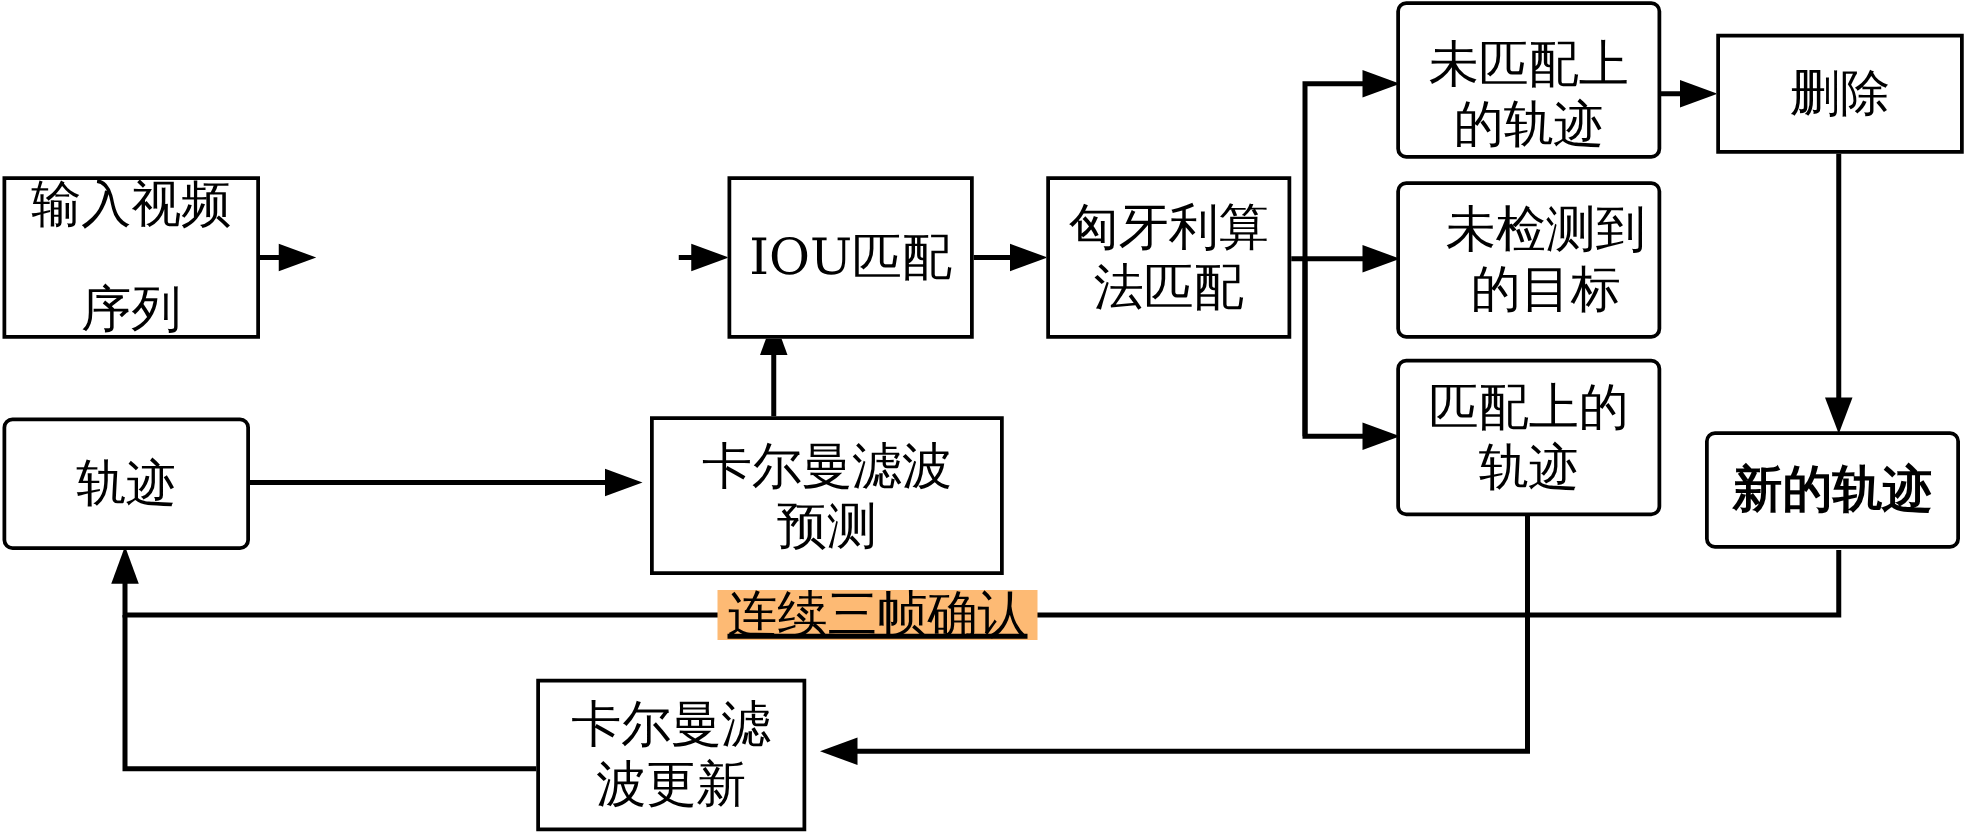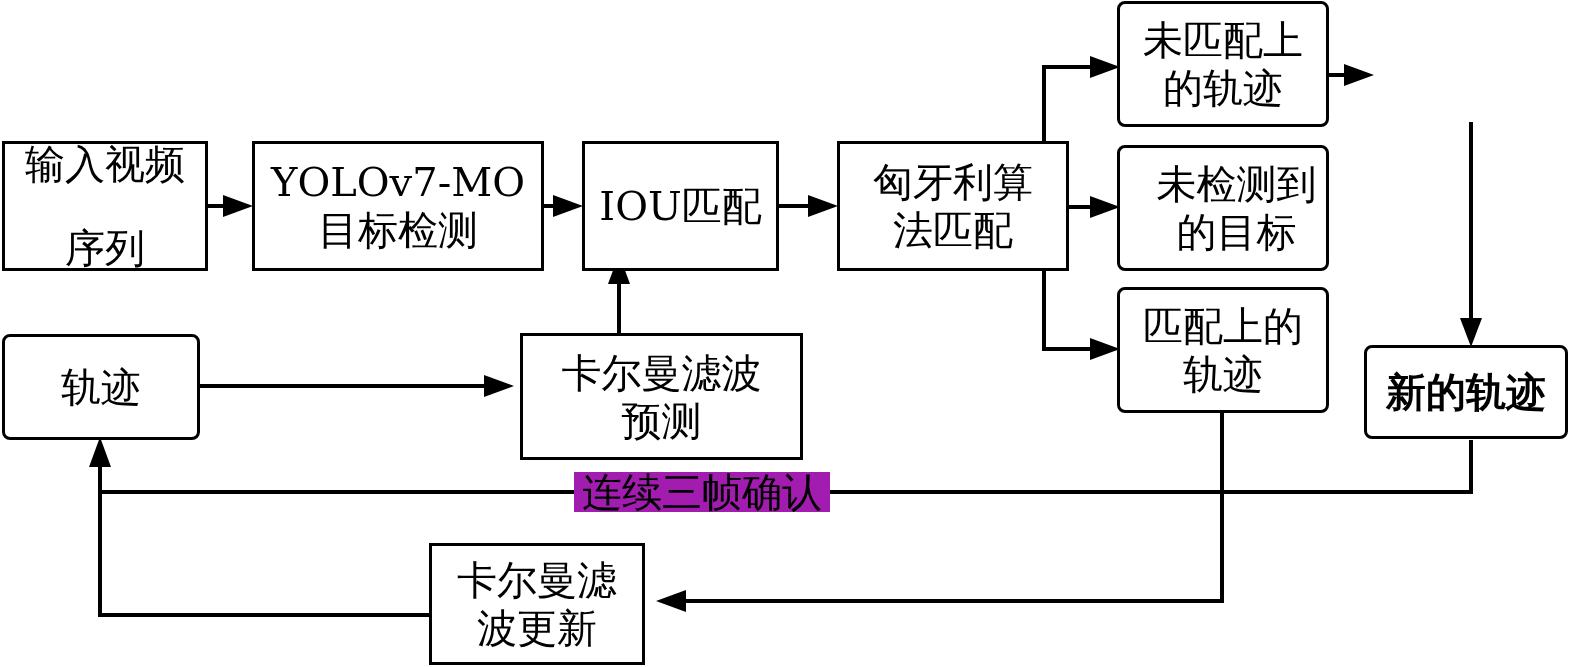--- a/index.html
+++ b/index.html
@@ -87,7 +87,7 @@
     <span>法匹配</span>
   </div>
 
-  <div class="box round" style="left:1117px; top:1px; width:212px; height:126px;">
+  <div class="box round" style="left:1117px; top:1px; width:212px; height:126px;justify-content:flex-end;">
     <span>未匹配上</span>
     <span>的轨迹</span>
   </div>

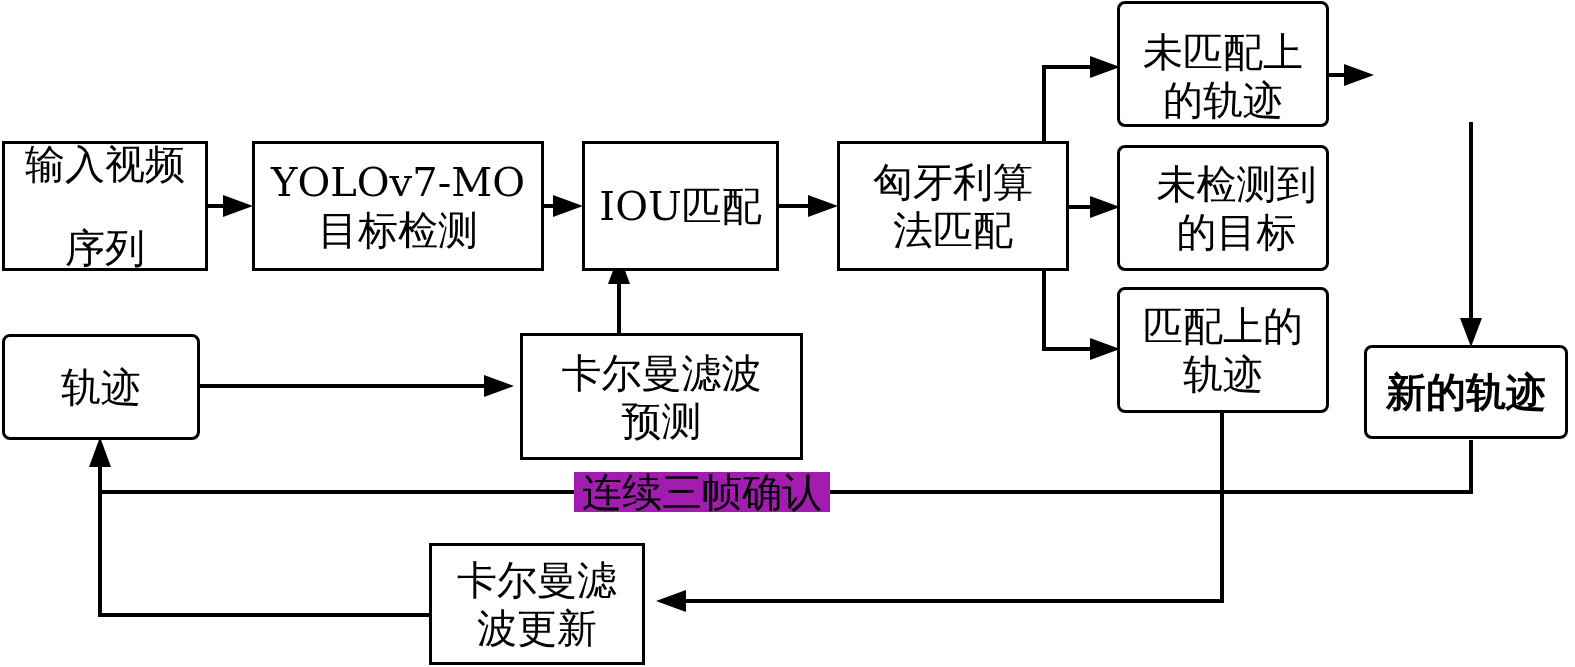--- a/index.html
+++ b/index.html
@@ -102,6 +102,9 @@
     <span>轨迹</span>
   </div>
 
+  <div class="box" style="left:1373px; top:27px; width:198px; height:96px;">
+    <span>删除</span>
+  </div>
 
   <div class="box round" style="left:1364px; top:345px; width:204px; height:94px;font-weight:bold;">
     <span>新的轨迹</span>

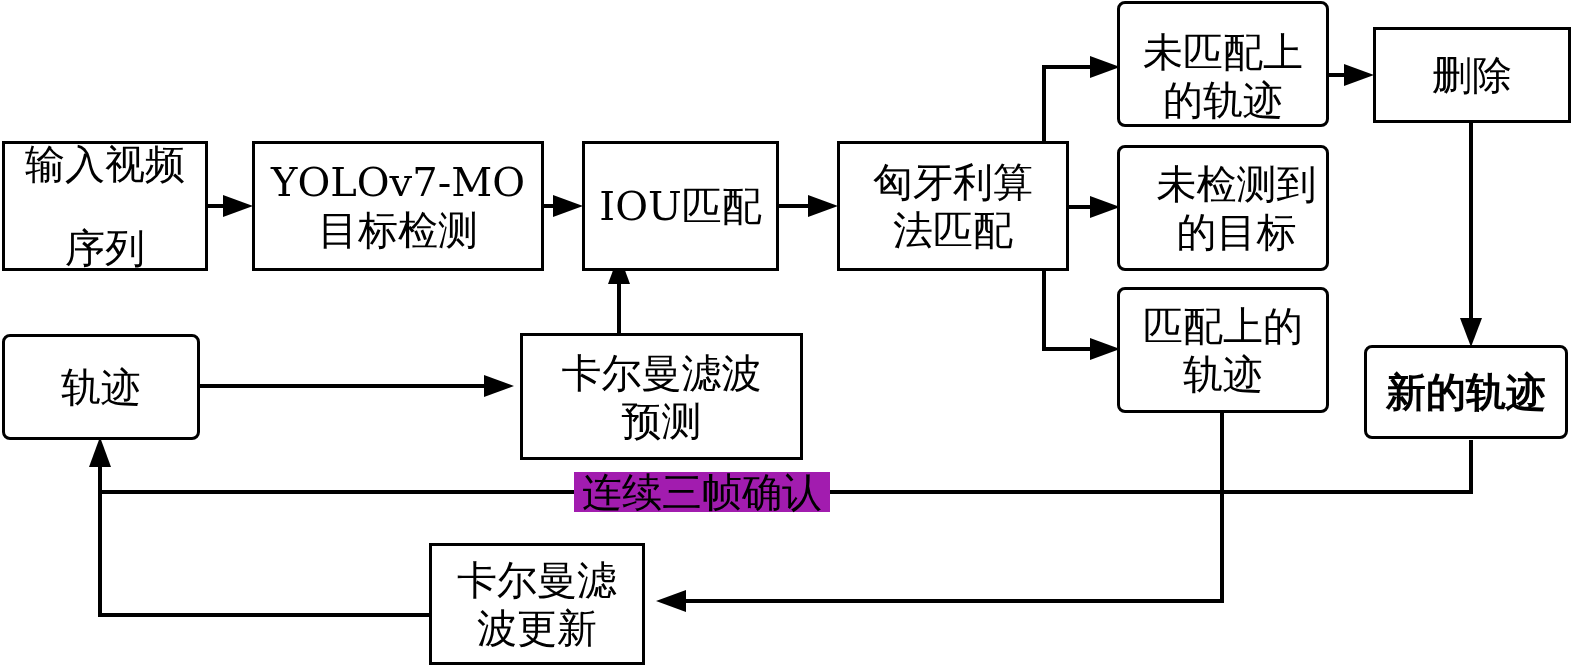--- a/index.html
+++ b/index.html
@@ -73,10 +73,6 @@
     <span>序列</span>
   </div>
 
-  <div class="box" style="left:252px; top:141px; width:292px; height:130px;">
-    <span>YOLOv7-MO</span>
-    <span>目标检测</span>
-  </div>
 
   <div class="box" style="left:582px; top:141px; width:197px; height:130px;">
     <span>IOU匹配</span>

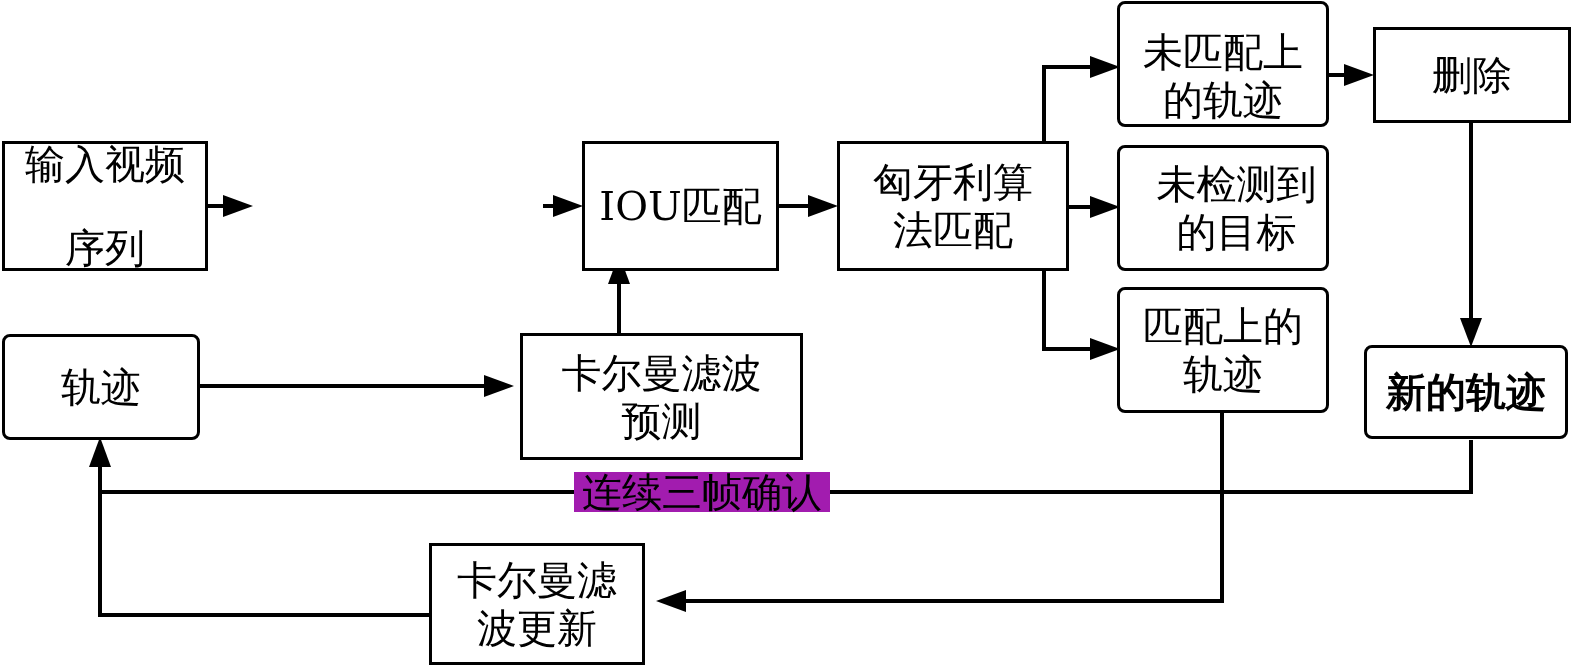--- a/index.html
+++ b/index.html
@@ -78,7 +78,7 @@
     <span>IOU匹配</span>
   </div>
 
-  <div class="box" style="left:837px; top:141px; width:232px; height:130px;">
+  <div class="box" style="left:837px; top:141px; width:196px; height:130px;">
     <span>匈牙利算</span>
     <span>法匹配</span>
   </div>

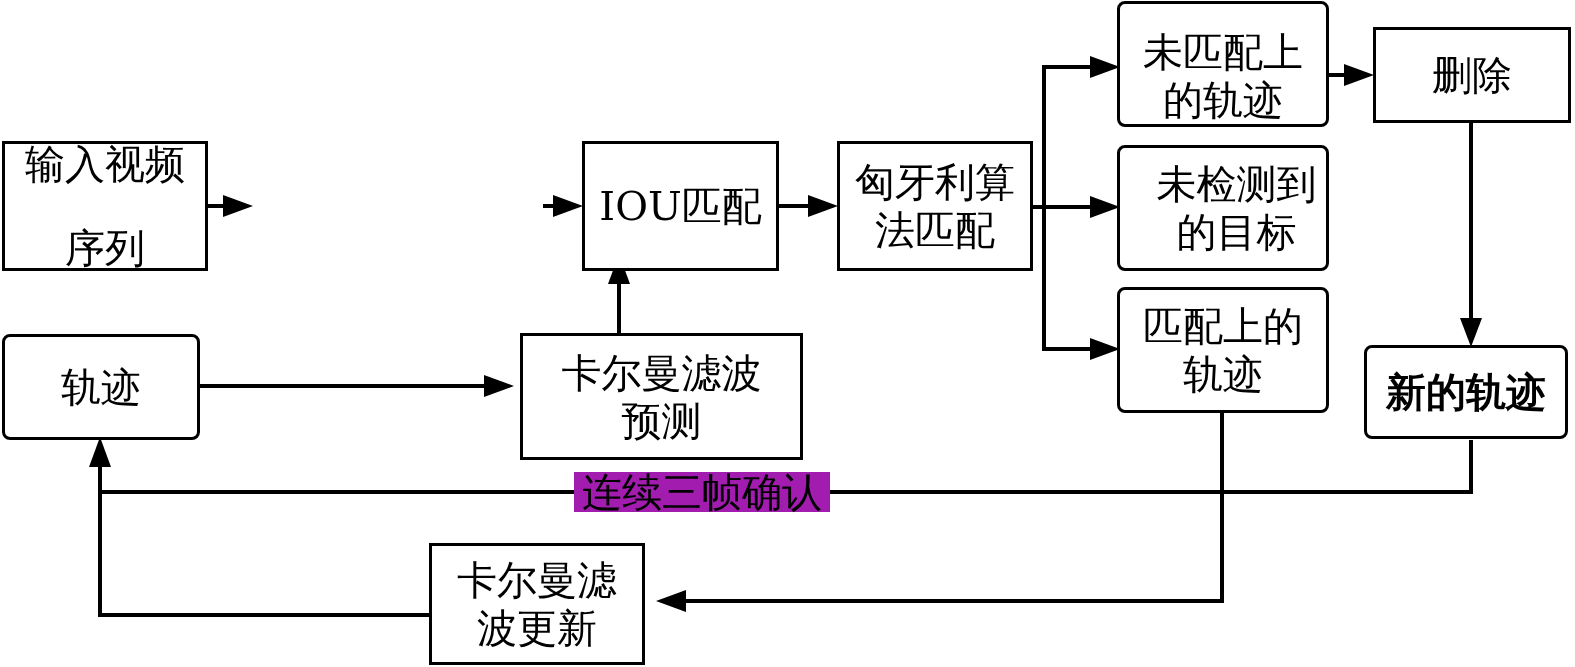--- a/index.html
+++ b/index.html
@@ -11,8 +11,8 @@
          text-align: center; font-size: 40px; line-height: 1.2; }
   .box.round { border-radius: 8px; }
   .box span { display: block; white-space: nowrap; }
-  .label { position: absolute; background: #a21caf; font-size: 40px; line-height: 1; padding: 0 8px;
-           white-space: nowrap; }
+  .label { position: absolute; background: #fdba74; font-size: 40px; line-height: 1; padding: 0 8px;
+           white-space: nowrap; text-decoration: underline; }
   svg { position: absolute; left: 0; top: 0; }
 </style>
 </head>

